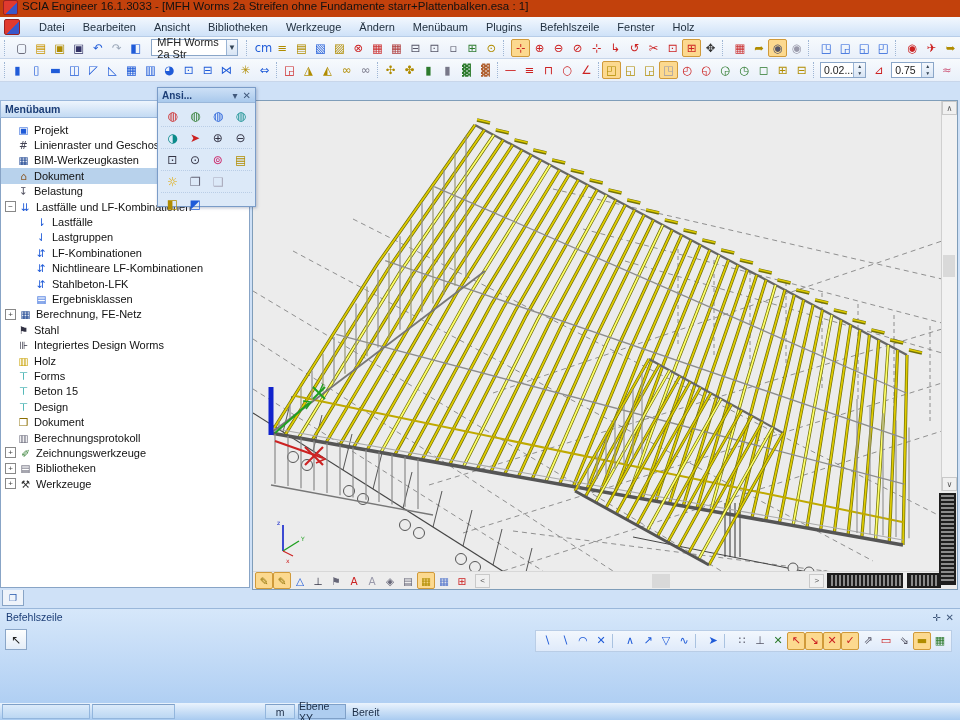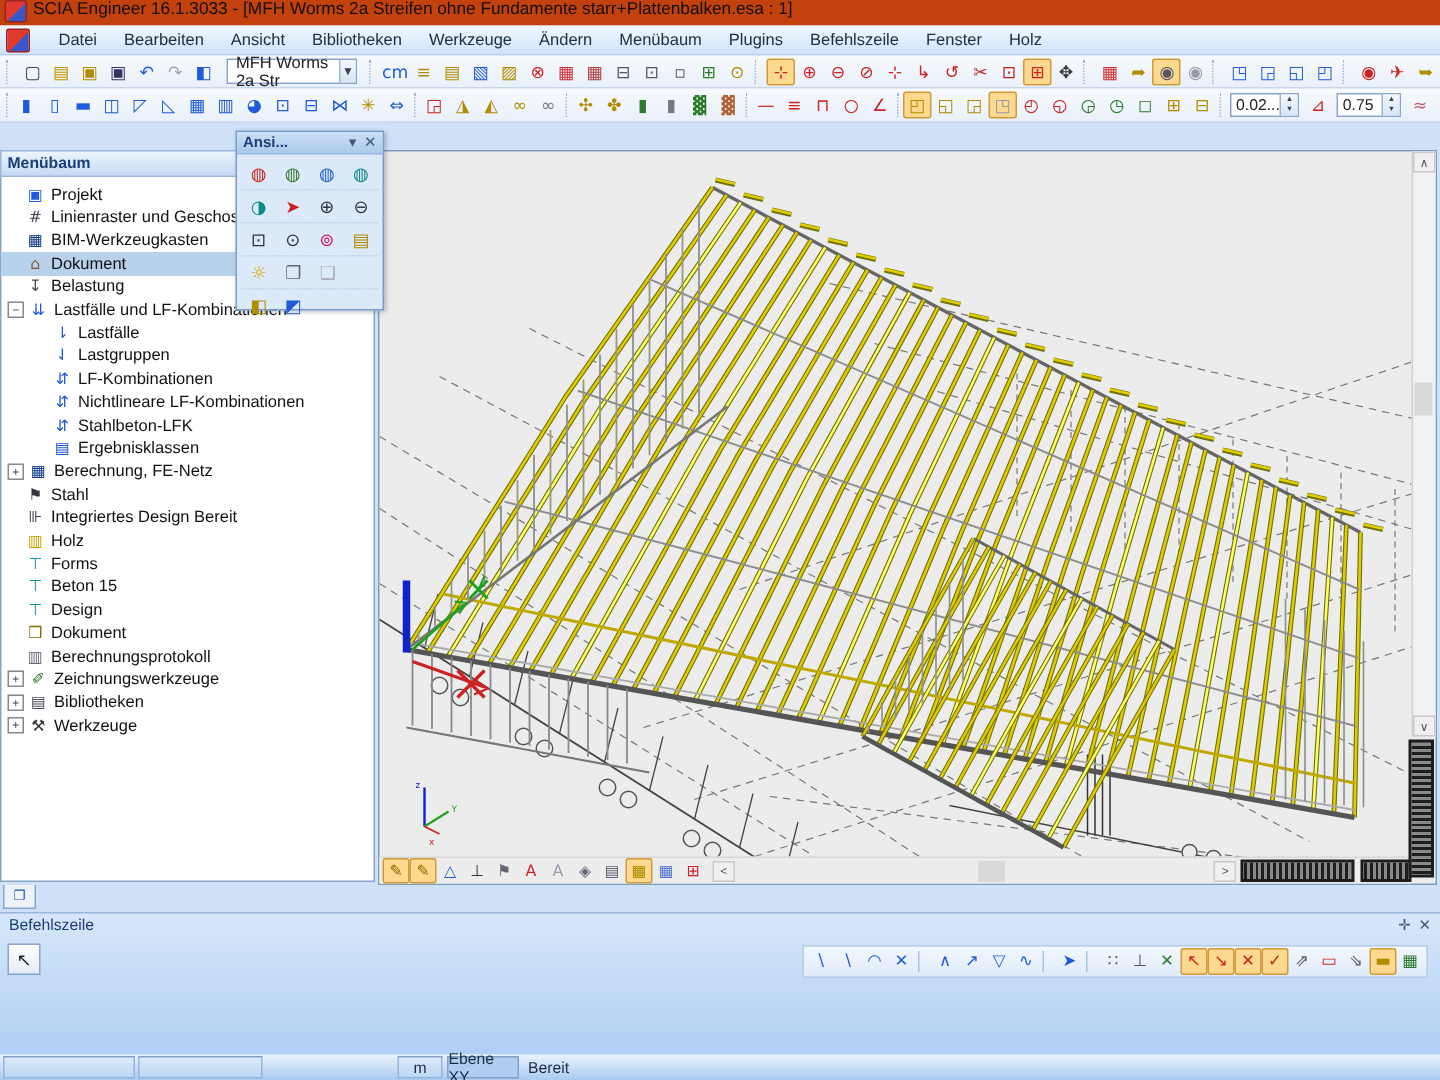--- a/index.html
+++ b/index.html
@@ -342,7 +342,7 @@
         <div class="trow" style="padding-left: 4px;">
           <span class="texp"></span>
           <span class="tico" style="color: rgb(51, 51, 68);">⊪</span>
-          <span class="tlbl">Integriertes Design Bereit</span>
+          <span class="tlbl">Integriertes Design Worms</span>
         </div>
         <div class="trow" style="padding-left: 4px;">
           <span class="texp"></span>

